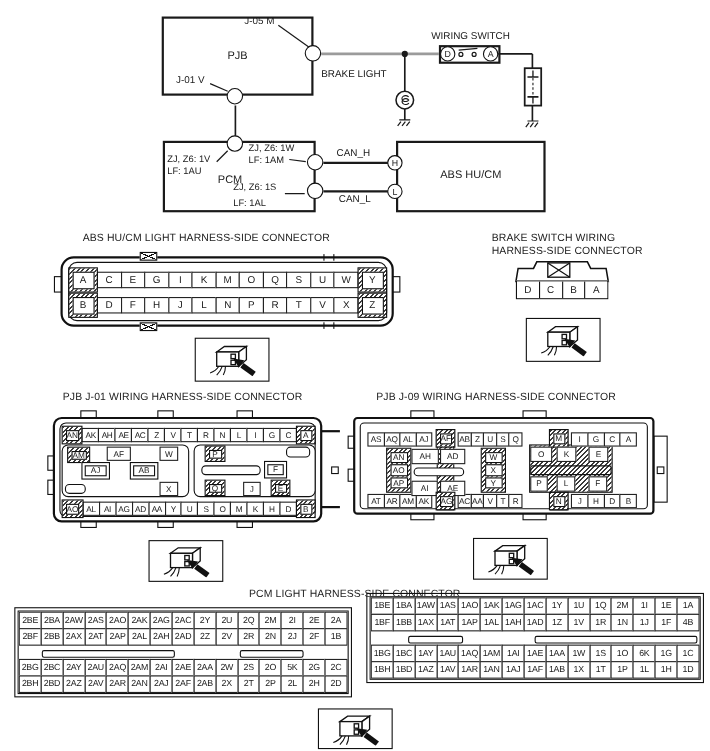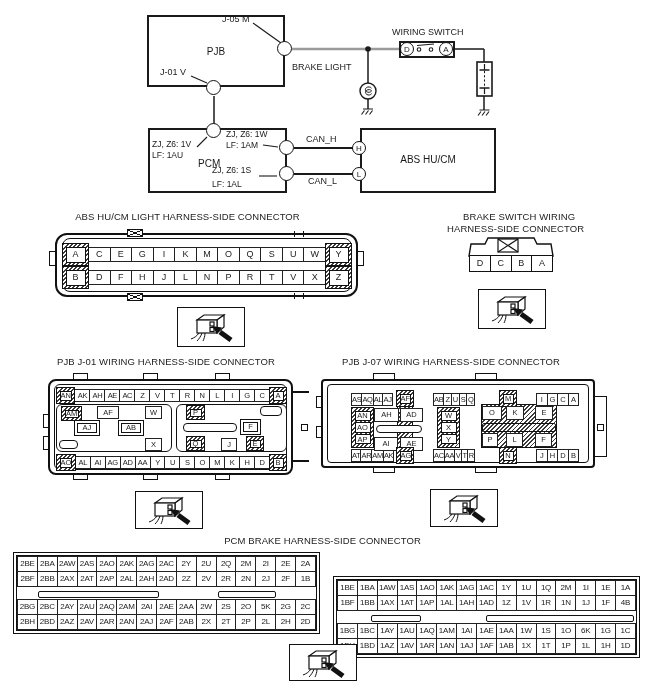--- a/index.html
+++ b/index.html
@@ -258,7 +258,7 @@
   </div>
 
   <div>
-    <div class="title" style="left:463px;top:211px;text-align:center">BRAKE SWITCH WIRING</div>
+    <div class="title" style="left:447px;top:211px;text-align:center">BRAKE SWITCH WIRING</div>
     <div class="title" style="left:447px;top:223px;text-align:left">HARNESS-SIDE CONNECTOR</div>
     <svg class="abs" style="left:466px;top:234px" width="90" height="23" viewBox="0 0 90 23">
       <polygon points="3,22 5,10 19,10 22,4 68,4 71,10 85,10 87,22" fill="#fff" stroke="#111" stroke-width="1.4"></polygon>

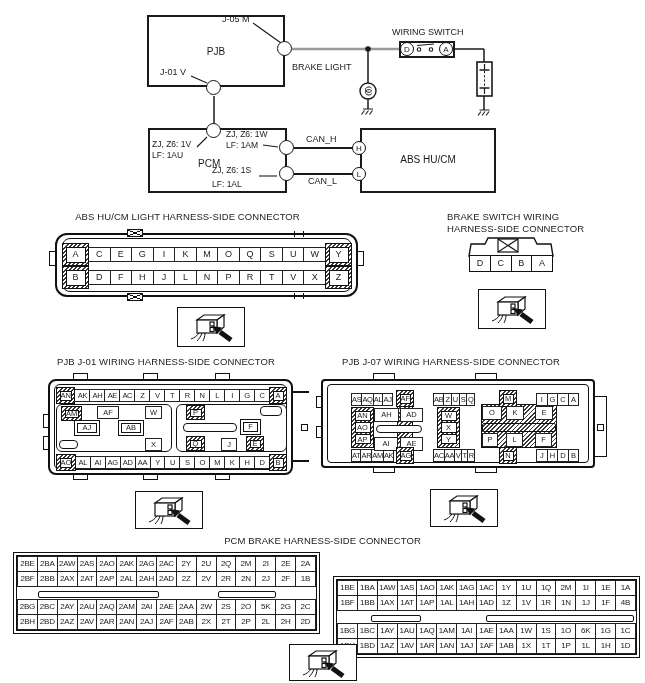--- a/index.html
+++ b/index.html
@@ -468,7 +468,7 @@
   </div>
 
   <div>
-    <div class="title" style="left:326px;top:356px;width:250px">PJB J-07 WIRING HARNESS-SIDE CONNECTOR</div>
+    <div class="title" style="left:326px;top:356px;width:250px">PJB J-09 WIRING HARNESS-SIDE CONNECTOR</div>
     <div class="tab" style="left:373px;top:373px;width:22px;height:8px"></div>
     <div class="tab" style="left:475px;top:373px;width:22px;height:8px"></div>
     <div class="tab" style="left:373px;top:465px;width:22px;height:8px"></div>

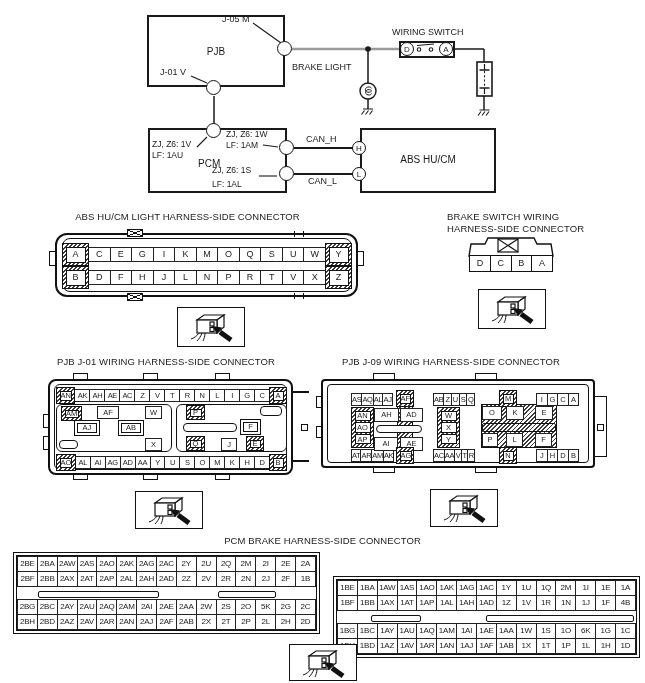--- a/index.html
+++ b/index.html
@@ -34,7 +34,7 @@
   
   .crow { position:absolute; display:flex; align-items:center; }
   .crow .cell { flex:1; height:13px; margin-left:-1px; font-size:7.5px; letter-spacing:-.3px; }
-  .crow .cell:first-child { margin-left:17px; }
+  .crow .cell:first-child { margin-left:0; }
   .crow .hcell { flex:0 0 18px; height:17px; margin-left:-1px; z-index:2; font-size:7.5px; }
   .abs-row .cell { height:15px; font-size:9px; letter-spacing:0; }
   .abs-row .hcell { flex:0 0 27px; height:23px; font-size:9px; }

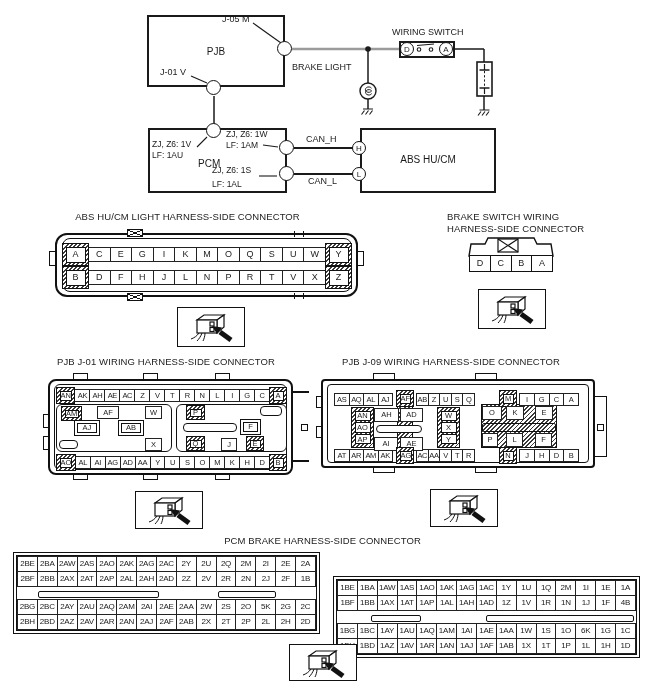--- a/index.html
+++ b/index.html
@@ -659,7 +659,7 @@
   </div>
 
   <div>
-    <div class="title" style="left:0;top:535px;width:645px">PCM BRAKE HARNESS-SIDE CONNECTOR</div>
+    <div class="title" style="left:0;top:535px;width:645px">PCM LIGHT HARNESS-SIDE CONNECTOR</div>
     <div class="ptable" style="left:16px;top:555px;width:301px;height:76px">
       <div class="prow">
           <div class="cell">

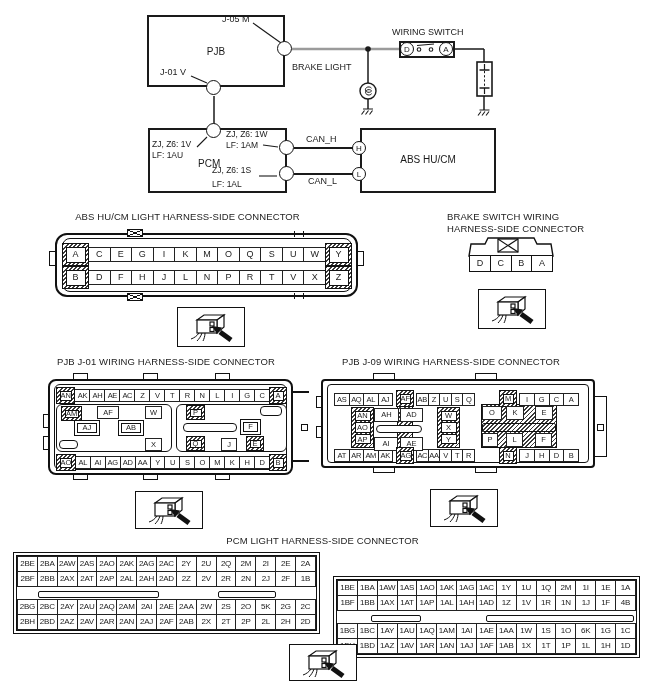--- a/index.html
+++ b/index.html
@@ -854,7 +854,7 @@
           </div>
         </div>
     </div>
-    <div class="ptable" style="left:336px;top:579px;width:301px;height:76px">
+    <div class="ptable" style="left:336px;top:542px;width:301px;height:76px">
       <div class="prow">
           <div class="cell">
             <span>1BE</span>

